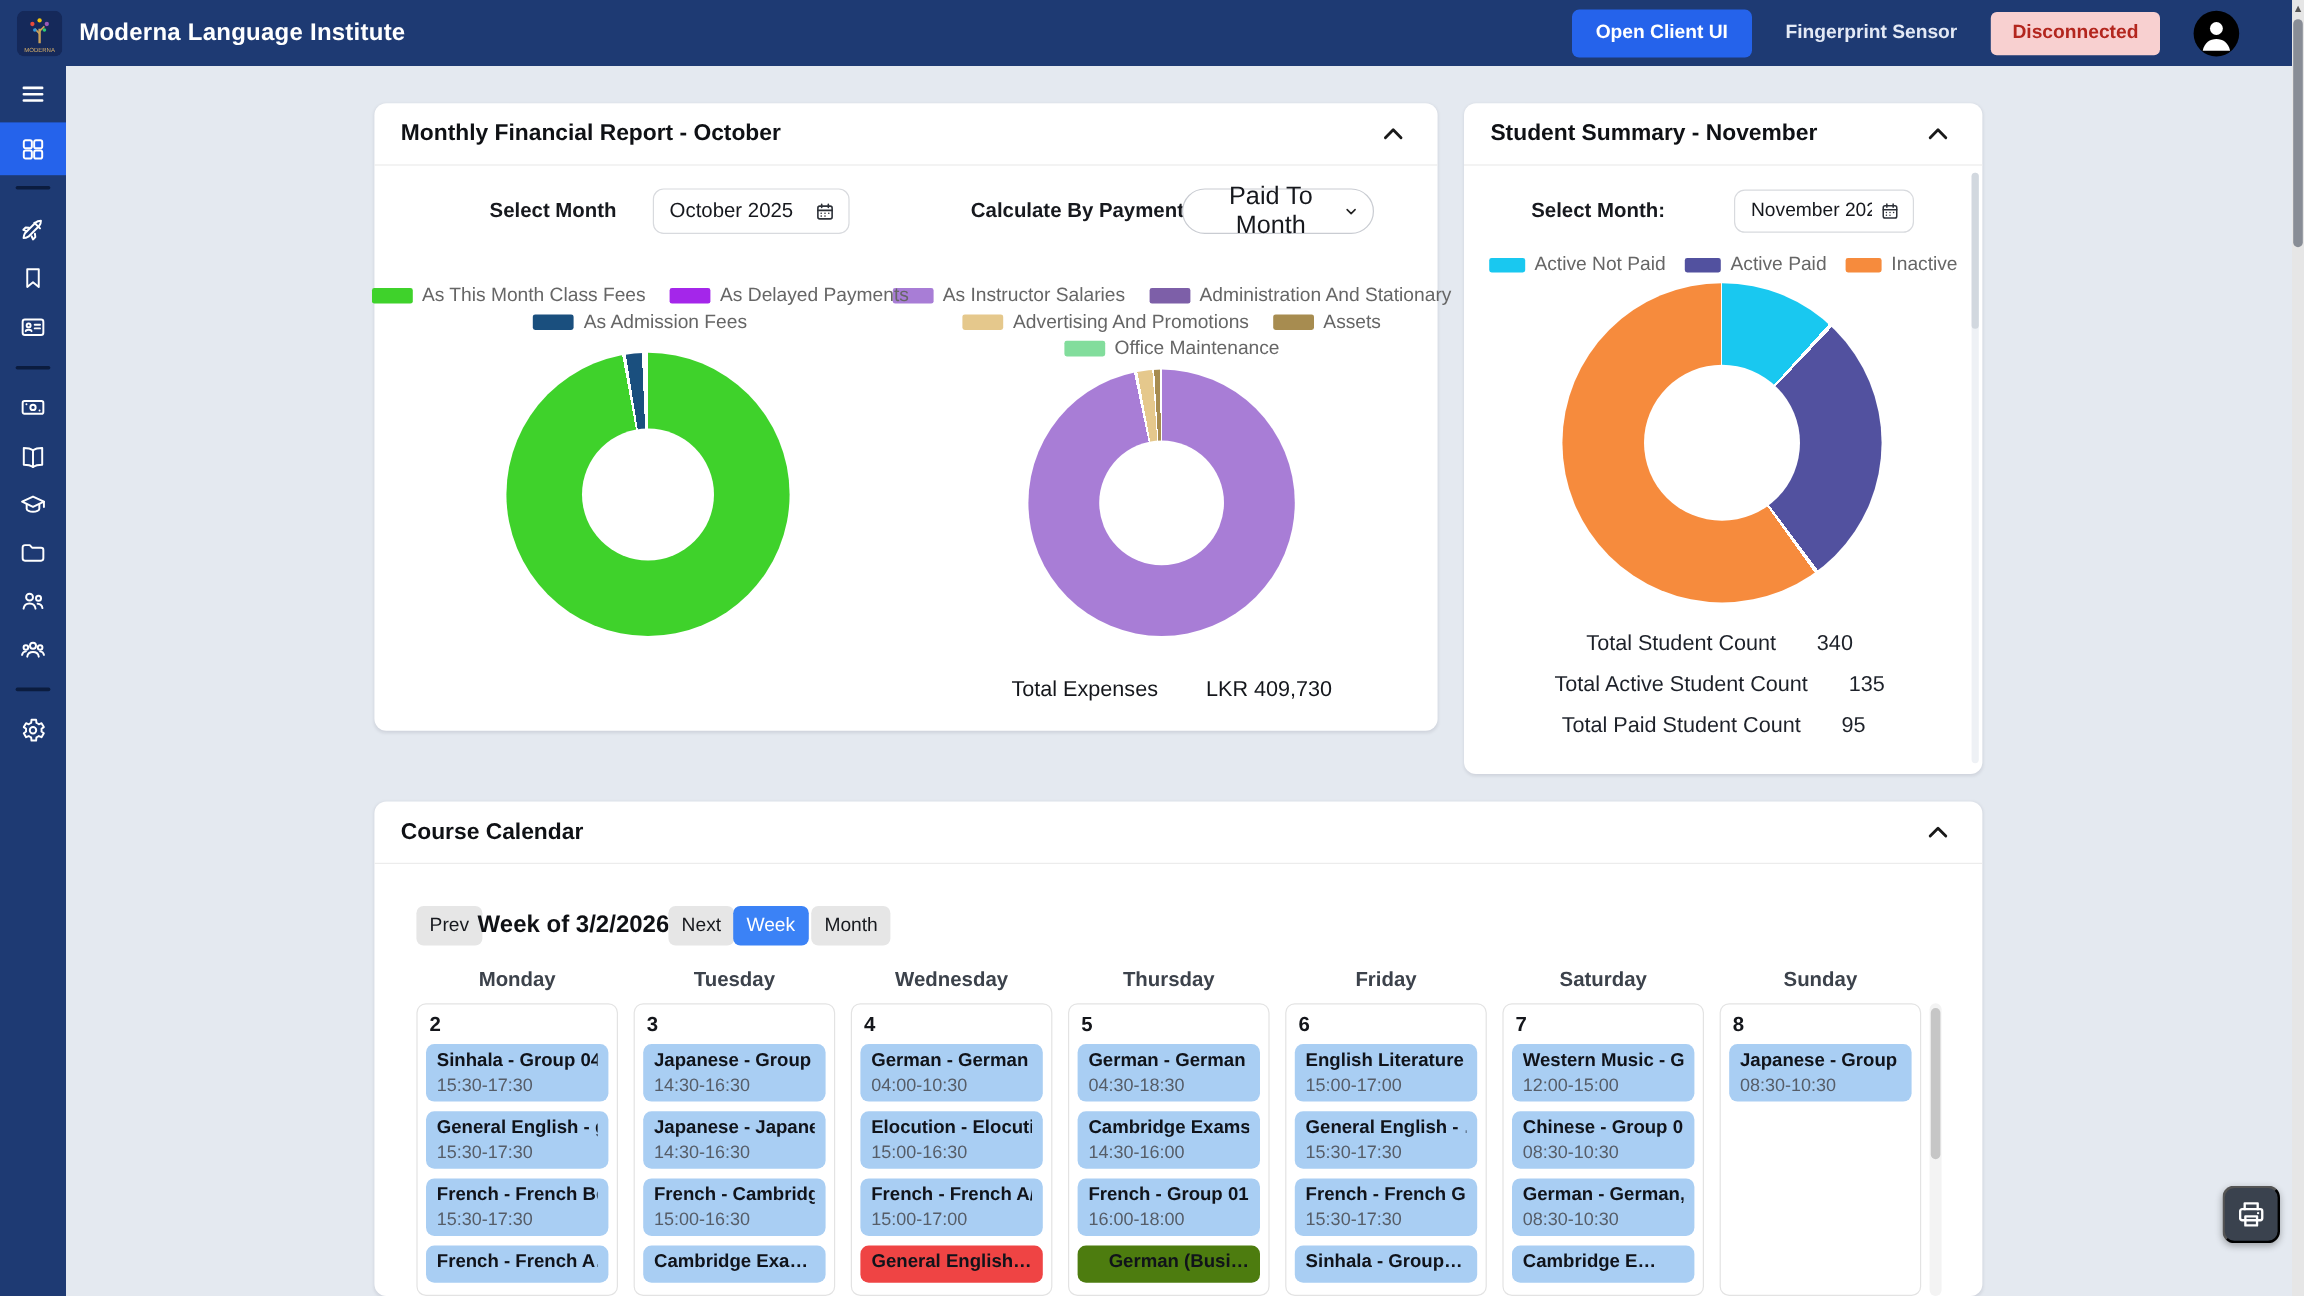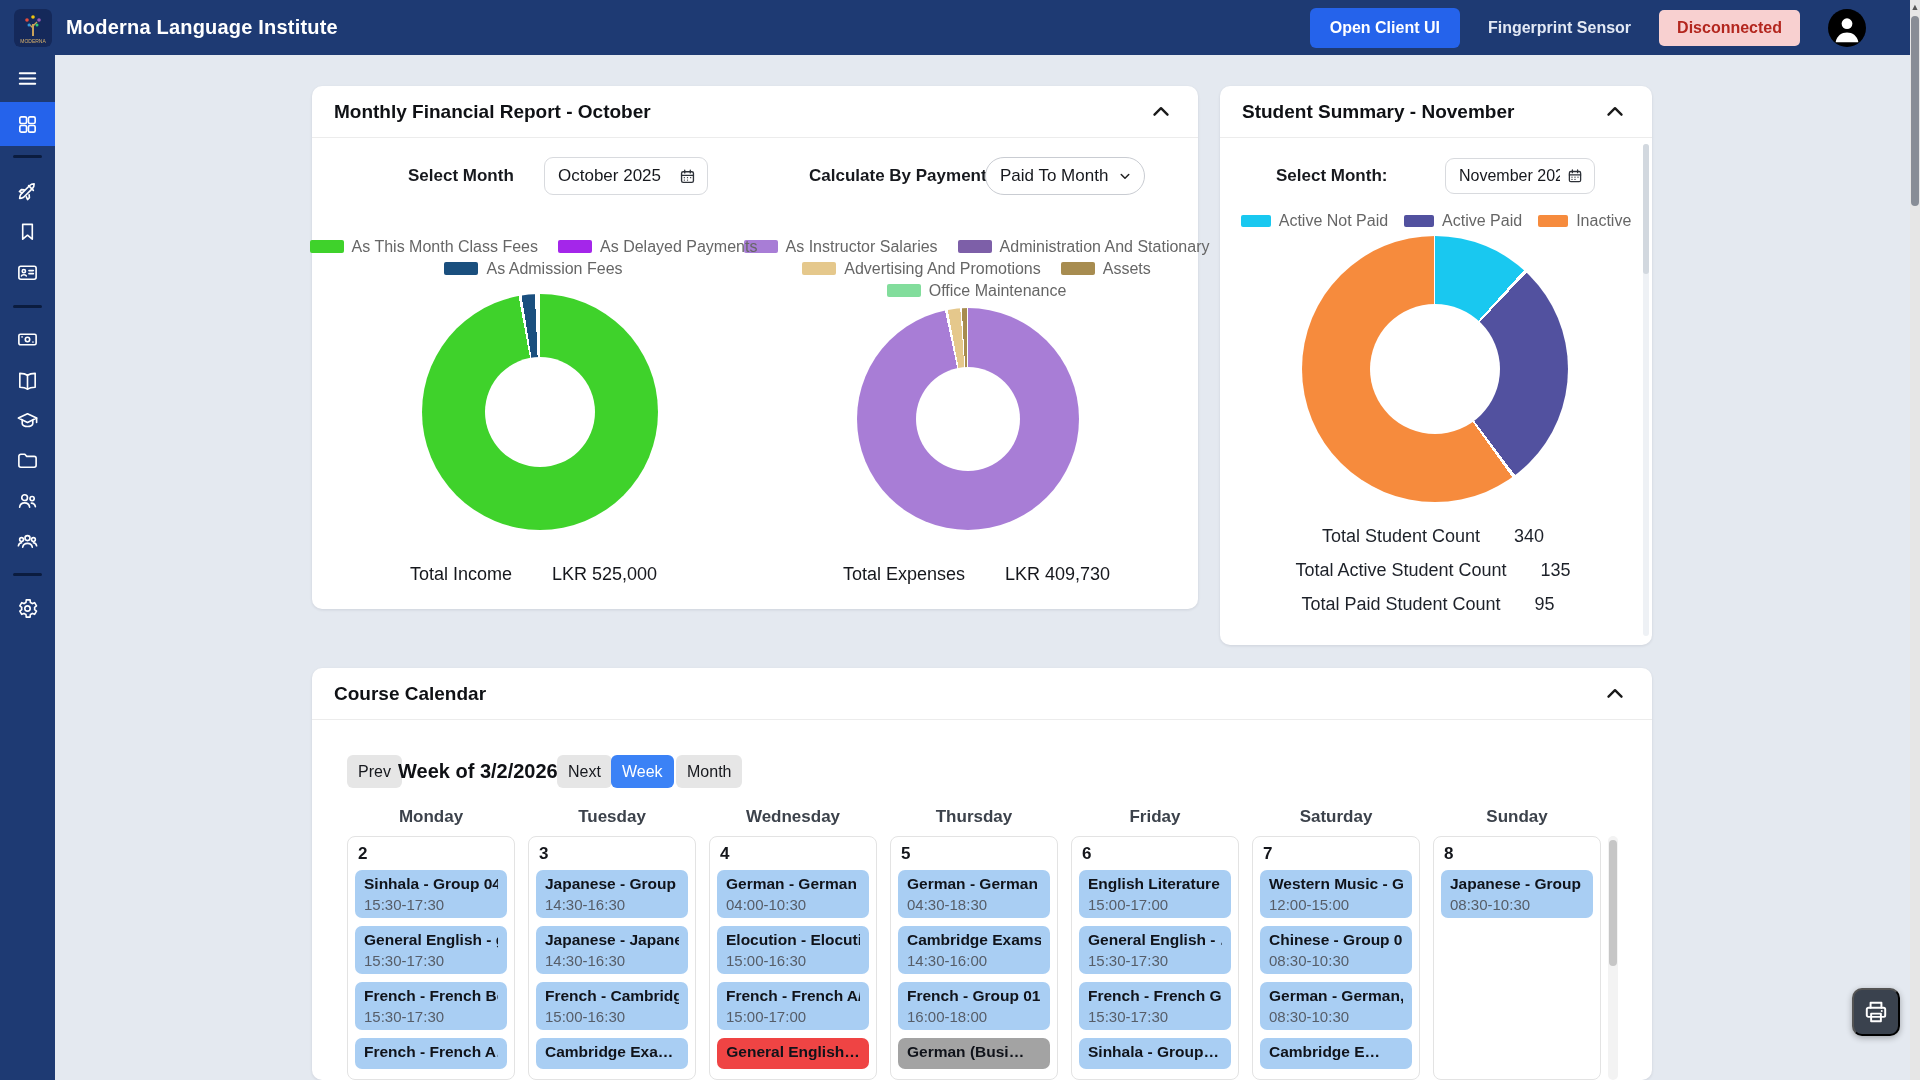--- a/index.html
+++ b/index.html
@@ -49,7 +49,7 @@
   .input-wrap svg { flex:0 0 auto; margin-left:6px; }
   .select-box { position:absolute; top:71px; height:38px; border:1px solid #c9ccd2; border-radius:19px;
                 display:flex; align-items:center; justify-content:space-between; padding:0 10px 0 14px;
-                font-size:17px; color:#16181d; background:#fff; cursor:pointer;text-align:center; }
+                font-size:21px; color:#16181d; background:#fff; cursor:pointer;text-align:center; }
   .legend-block { position:absolute; width:443px; }
   .legend-row { display:flex; justify-content:center; align-items:center; gap:20px; height:17px; margin-bottom:5px; }
   .legend-item { display:flex; align-items:center; gap:8px; font-size:16px; color:#666; white-space:nowrap; }

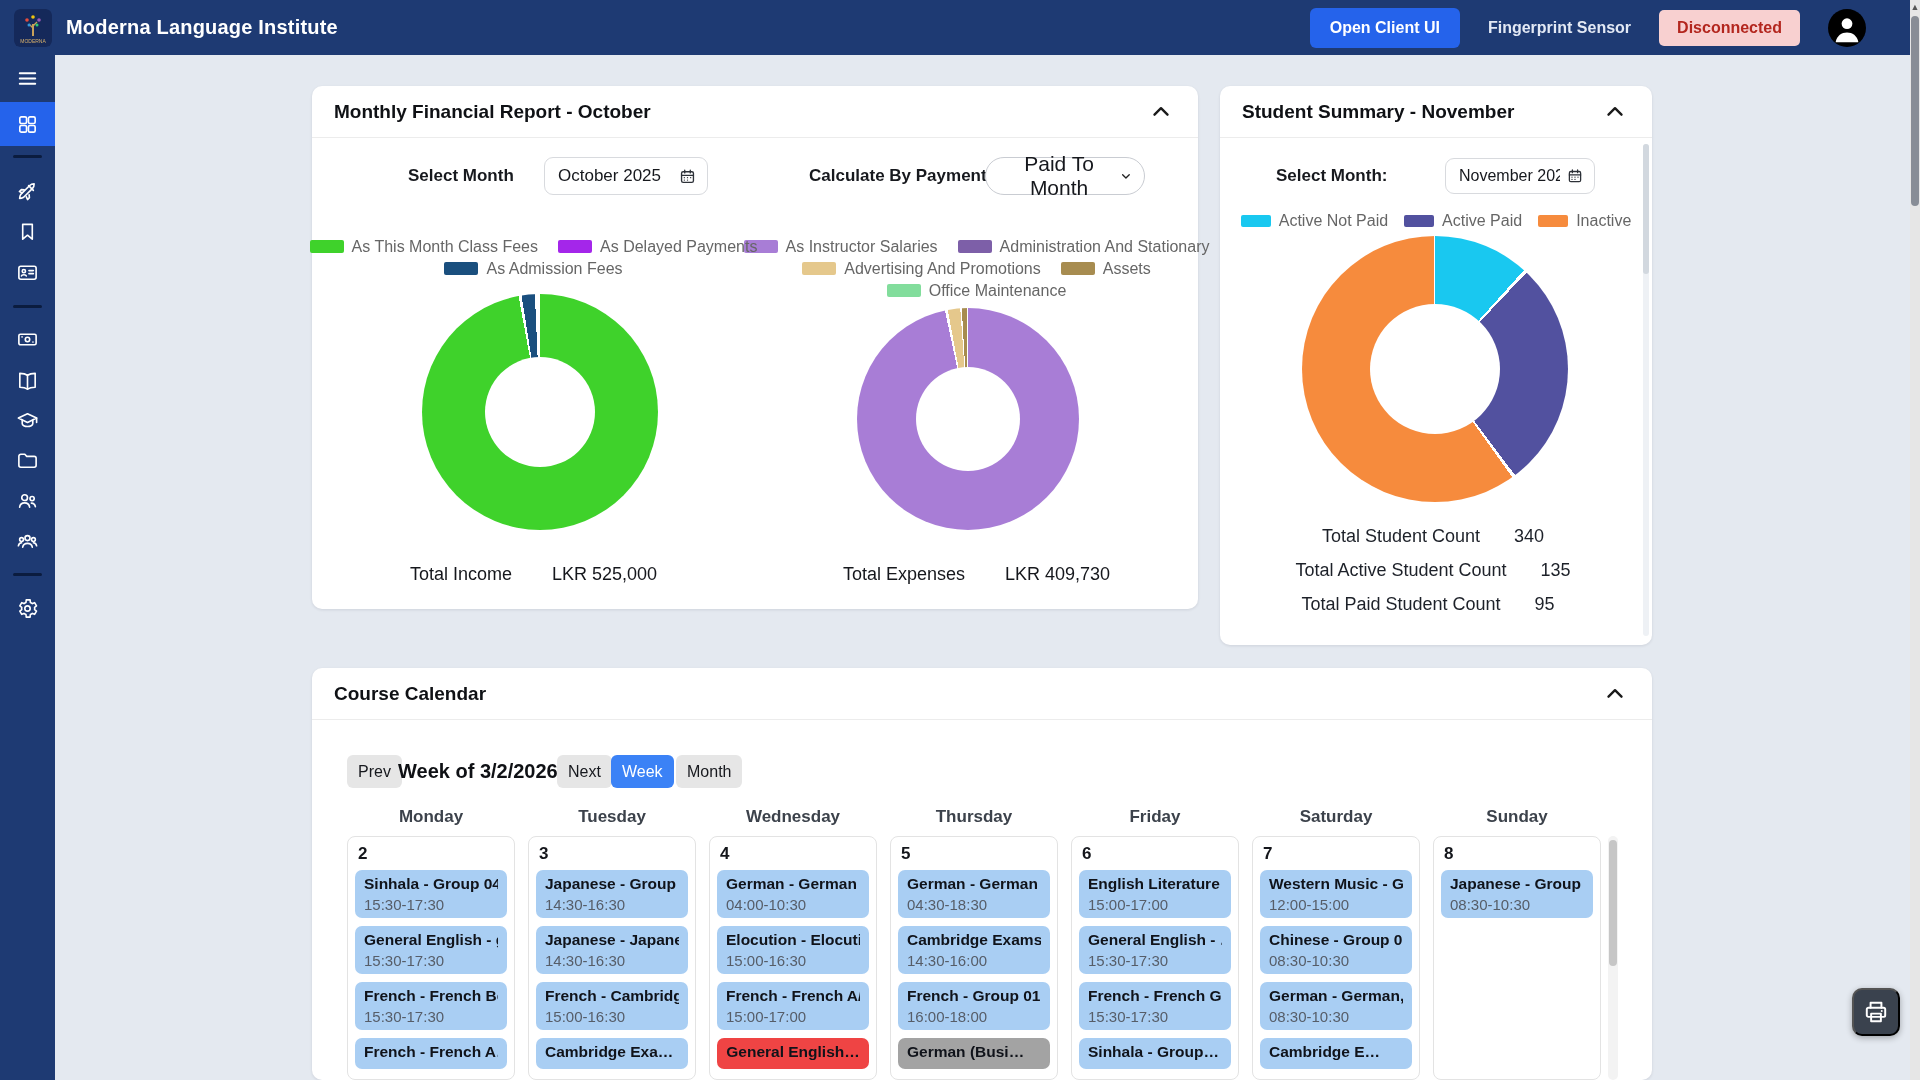--- a/index.html
+++ b/index.html
@@ -301,10 +301,6 @@
     <div class="donut-hole"></div>
   </div>
 
-  <div class="total-row" style="left:0;">
-    <span>Total Income</span>
-    <span>LKR 525,000</span>
-  </div>
   <div class="total-row" style="left:443px;">
     <span>Total Expenses</span>
     <span>LKR 409,730</span>

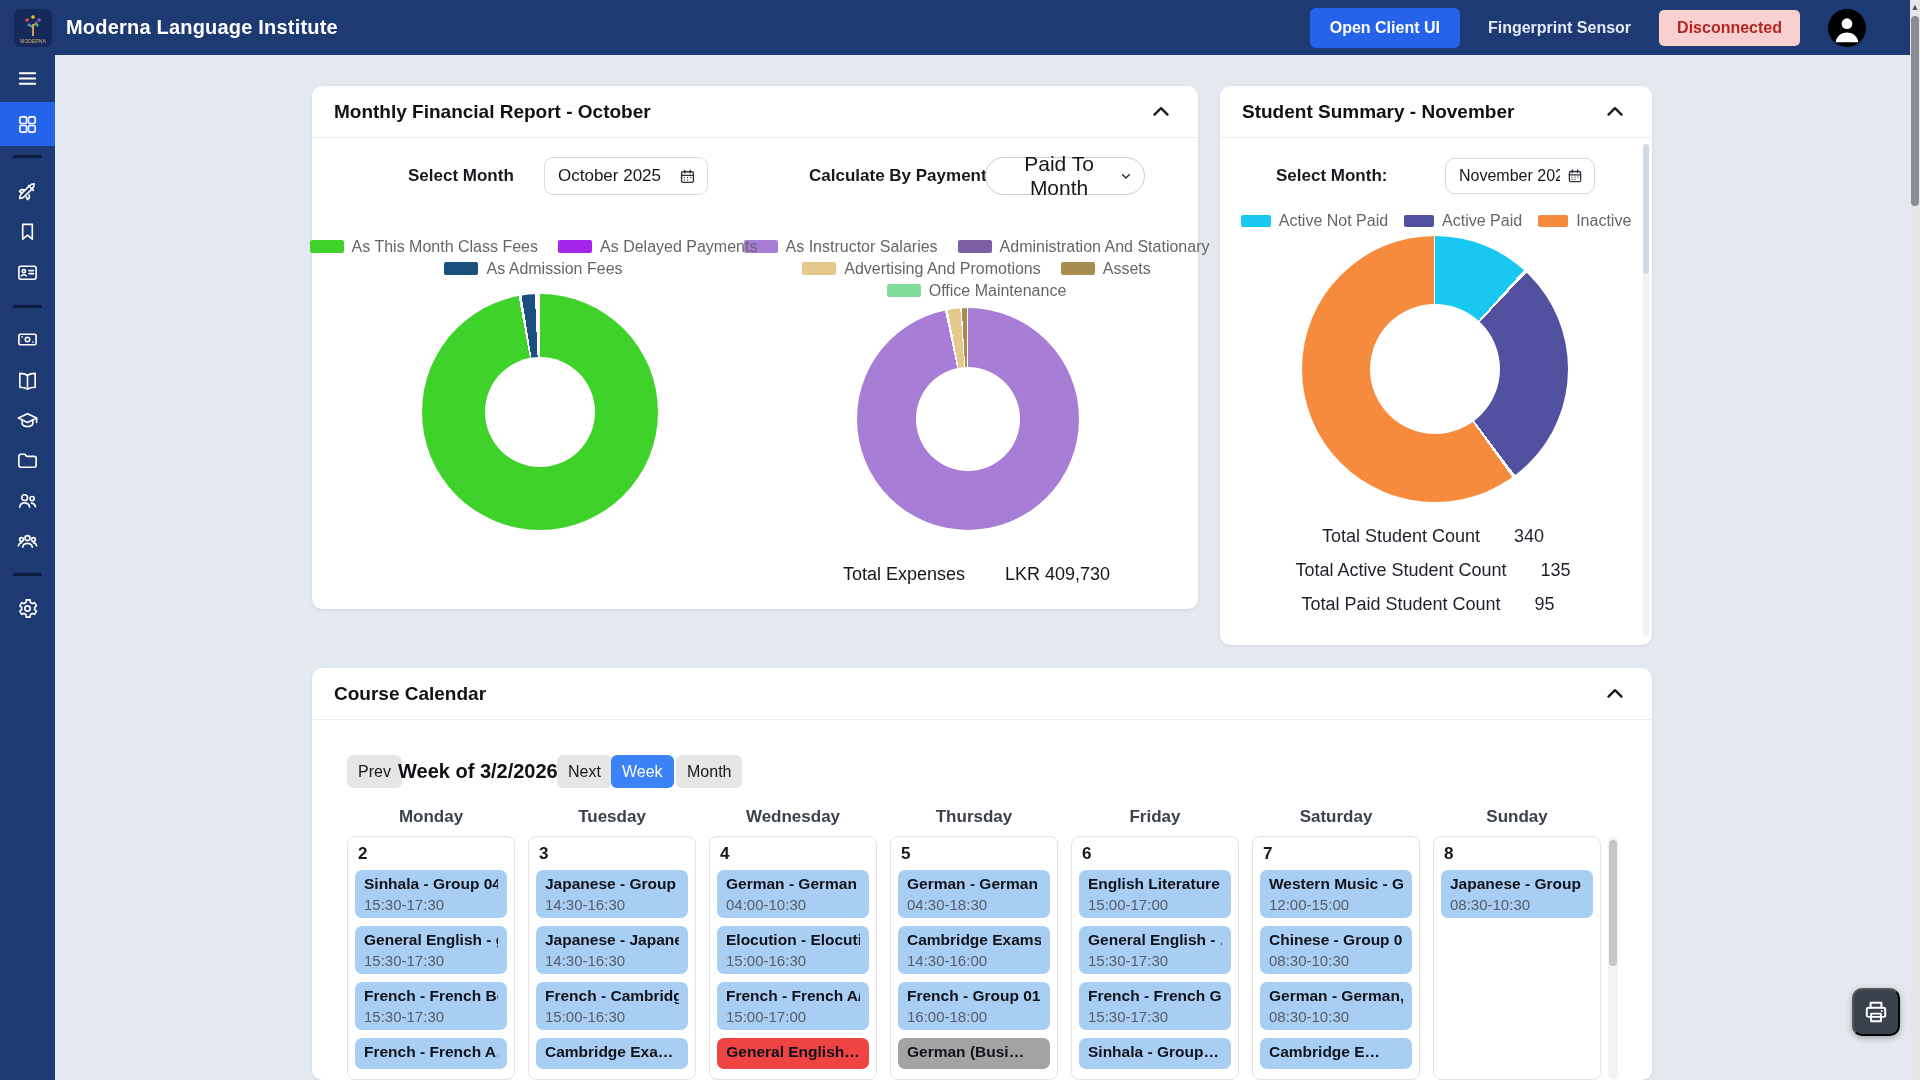--- a/index.html
+++ b/index.html
@@ -460,7 +460,7 @@
           <div class="event-title">French - Group 01 …</div>
           <div class="event-time">16:00-18:00</div>
         </div>
-        <div class="event-chip" style="background: #a3a3a3;">
+        <div class="event-chip" style="background: #4d7c0f; text-align: right;">
           <div class="event-title">German (Busi…</div>
           <div class="event-time"></div>
         </div>

